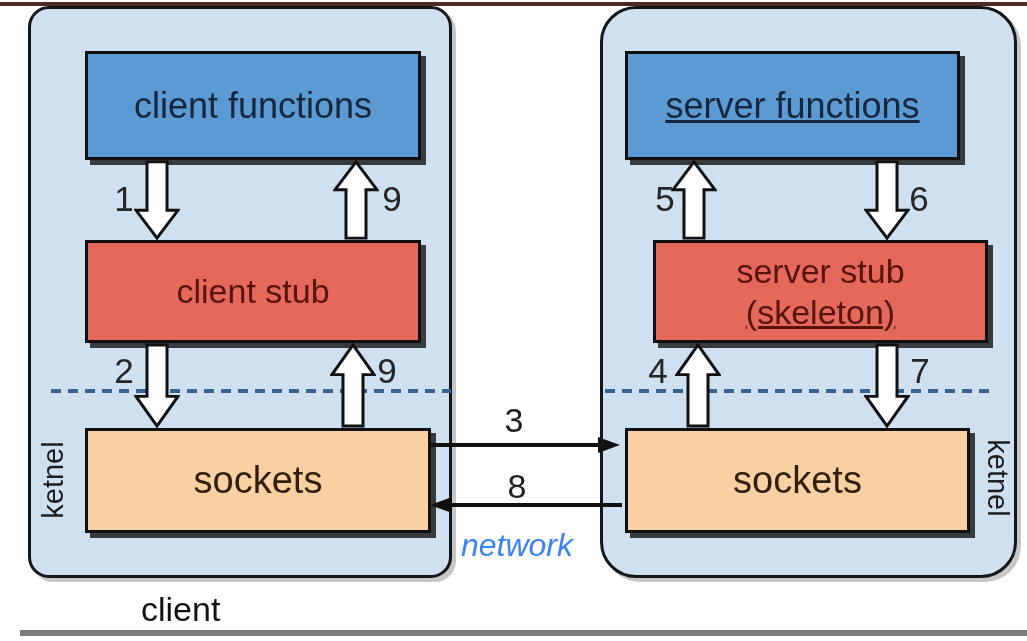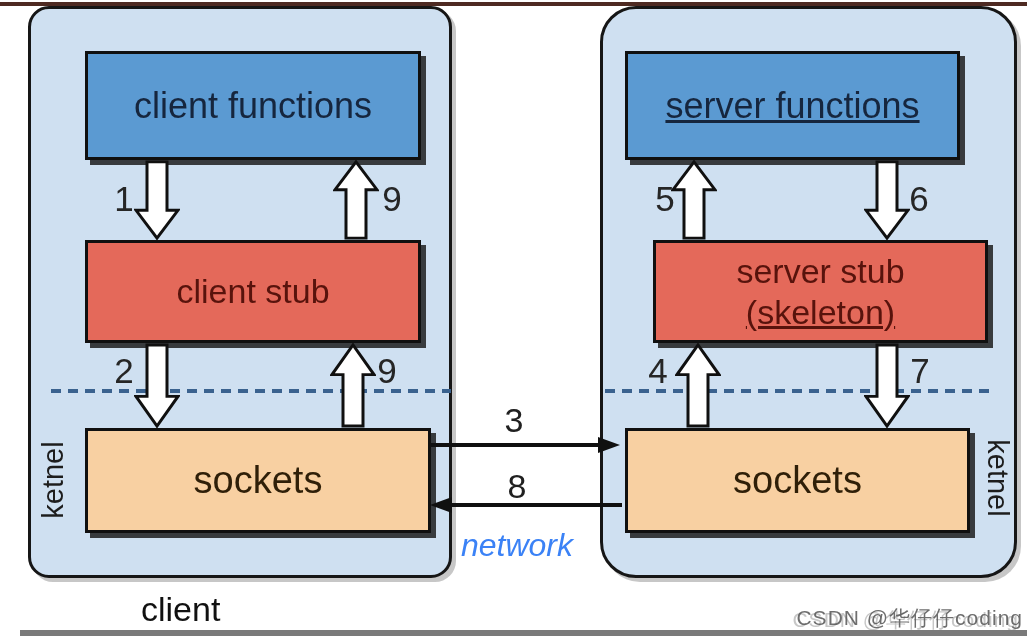--- a/index.html
+++ b/index.html
@@ -185,7 +185,6 @@
 
   <div class="caption" style="left:141px;">client</div>
 
-  <div class="watermark">CSDN @华仔仔coding</div>
 
   <div class="bottom-rule"></div>
 

